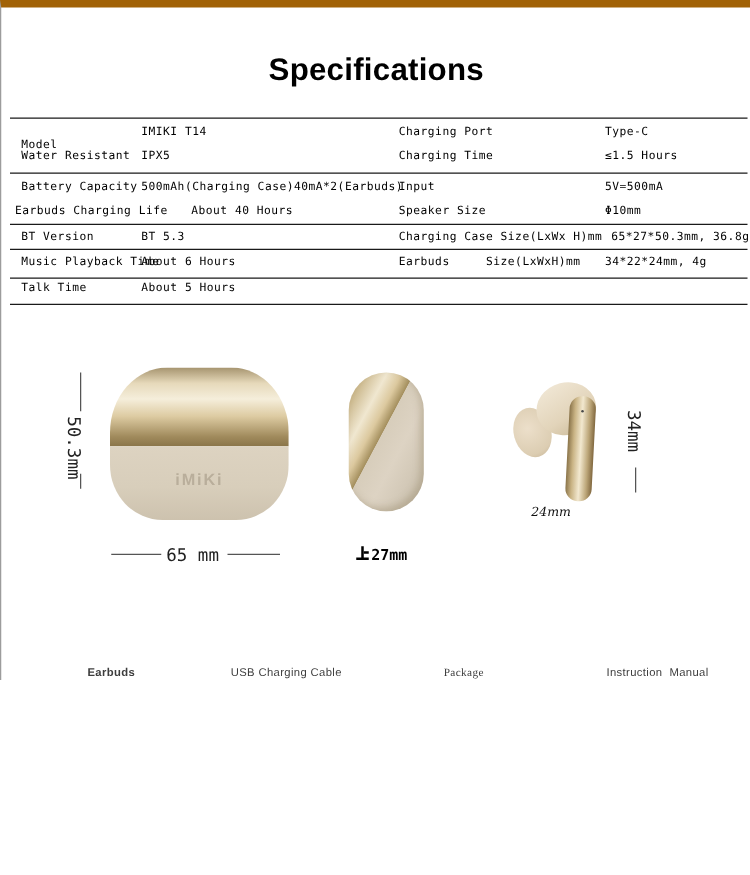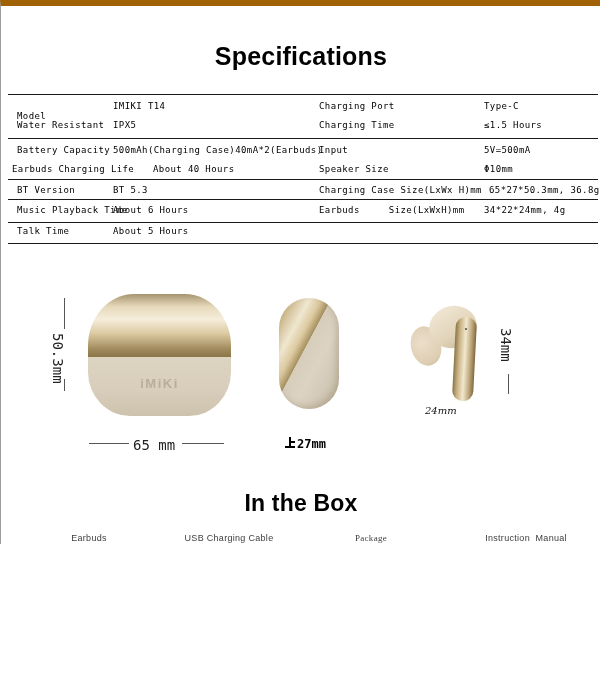--- a/index.html
+++ b/index.html
@@ -190,7 +190,6 @@
     <div class="dline" style="left:507px;top:368px;width:1px;height:20px;"></div>
   </div>
 
-  <div class="h1" style="top:484px;font-size:23px;">In the Box</div>
 
   <span class="item-label" style="left:88px;">Earbuds</span>
   <span class="item-label" style="left:228px;">USB Charging Cable</span>

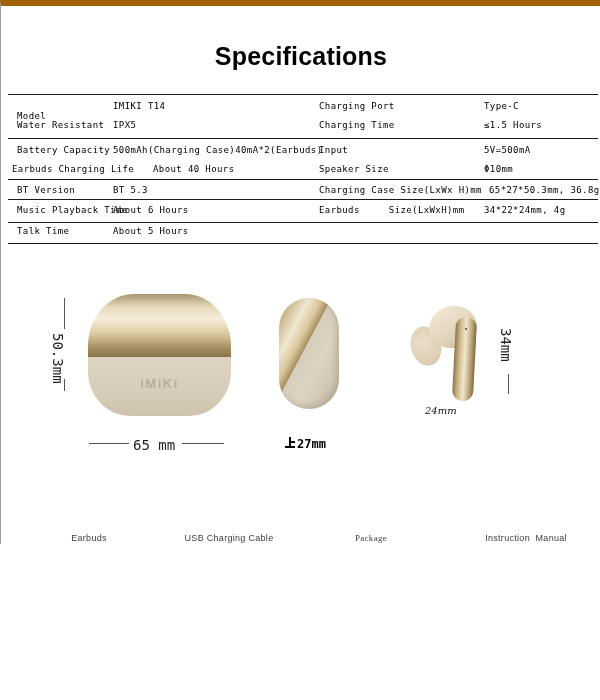--- a/index.html
+++ b/index.html
@@ -191,7 +191,7 @@
   </div>
 
 
-  <span class="item-label" style="left:88px;">Earbuds</span>
+  <span class="item-label" style="left:88px;font-weight:bold;">Earbuds</span>
   <span class="item-label" style="left:228px;">USB Charging Cable</span>
   <span class="item-label" style="left:370px;font-family:Liberation Serif, serif;">Package</span>
   <span class="item-label" style="left:525px;">Instruction  Manual</span>

